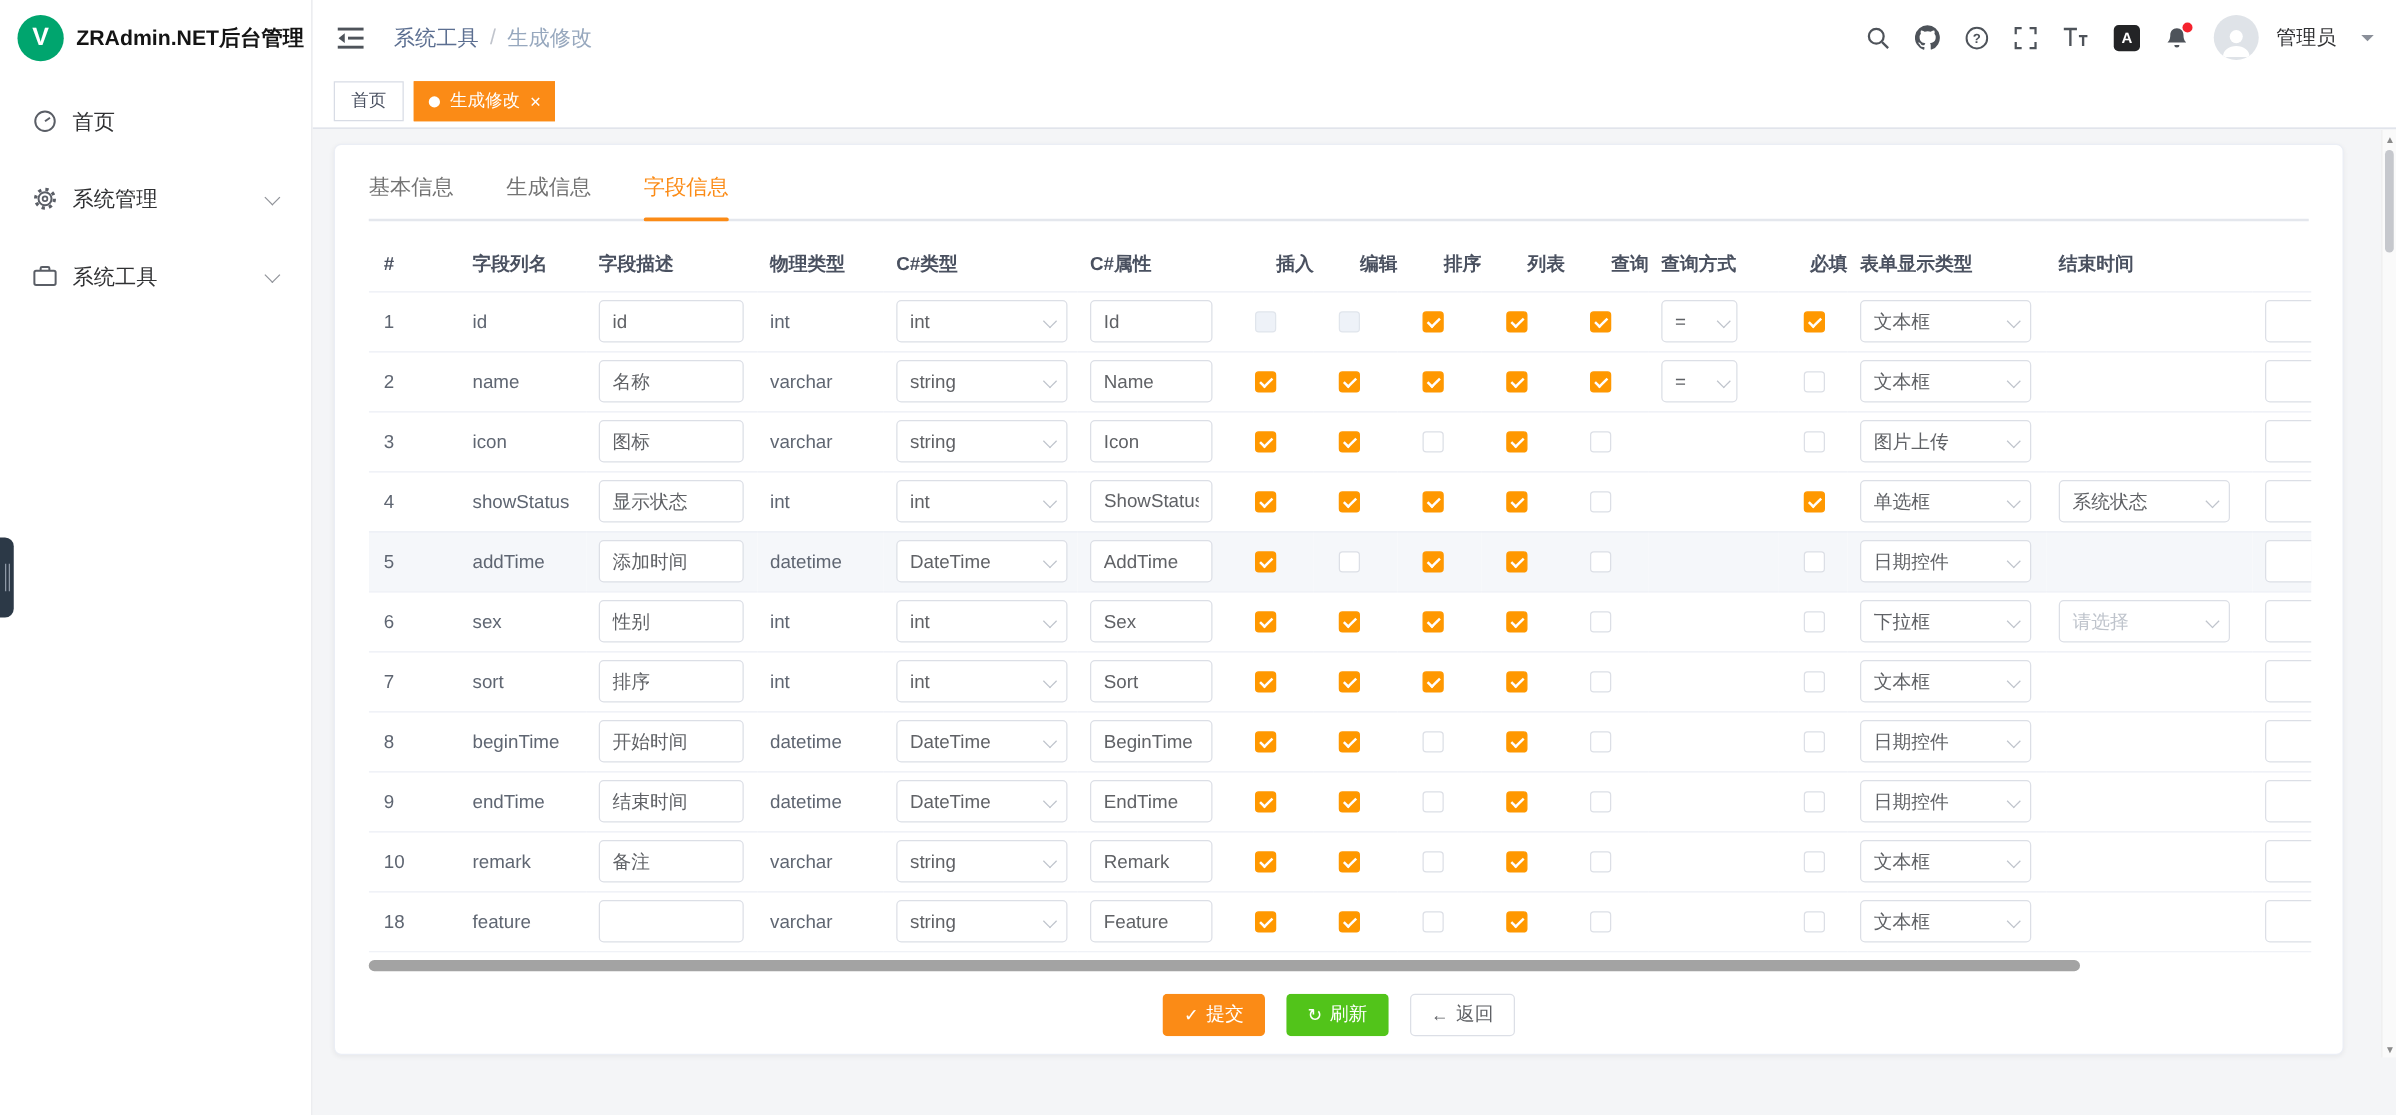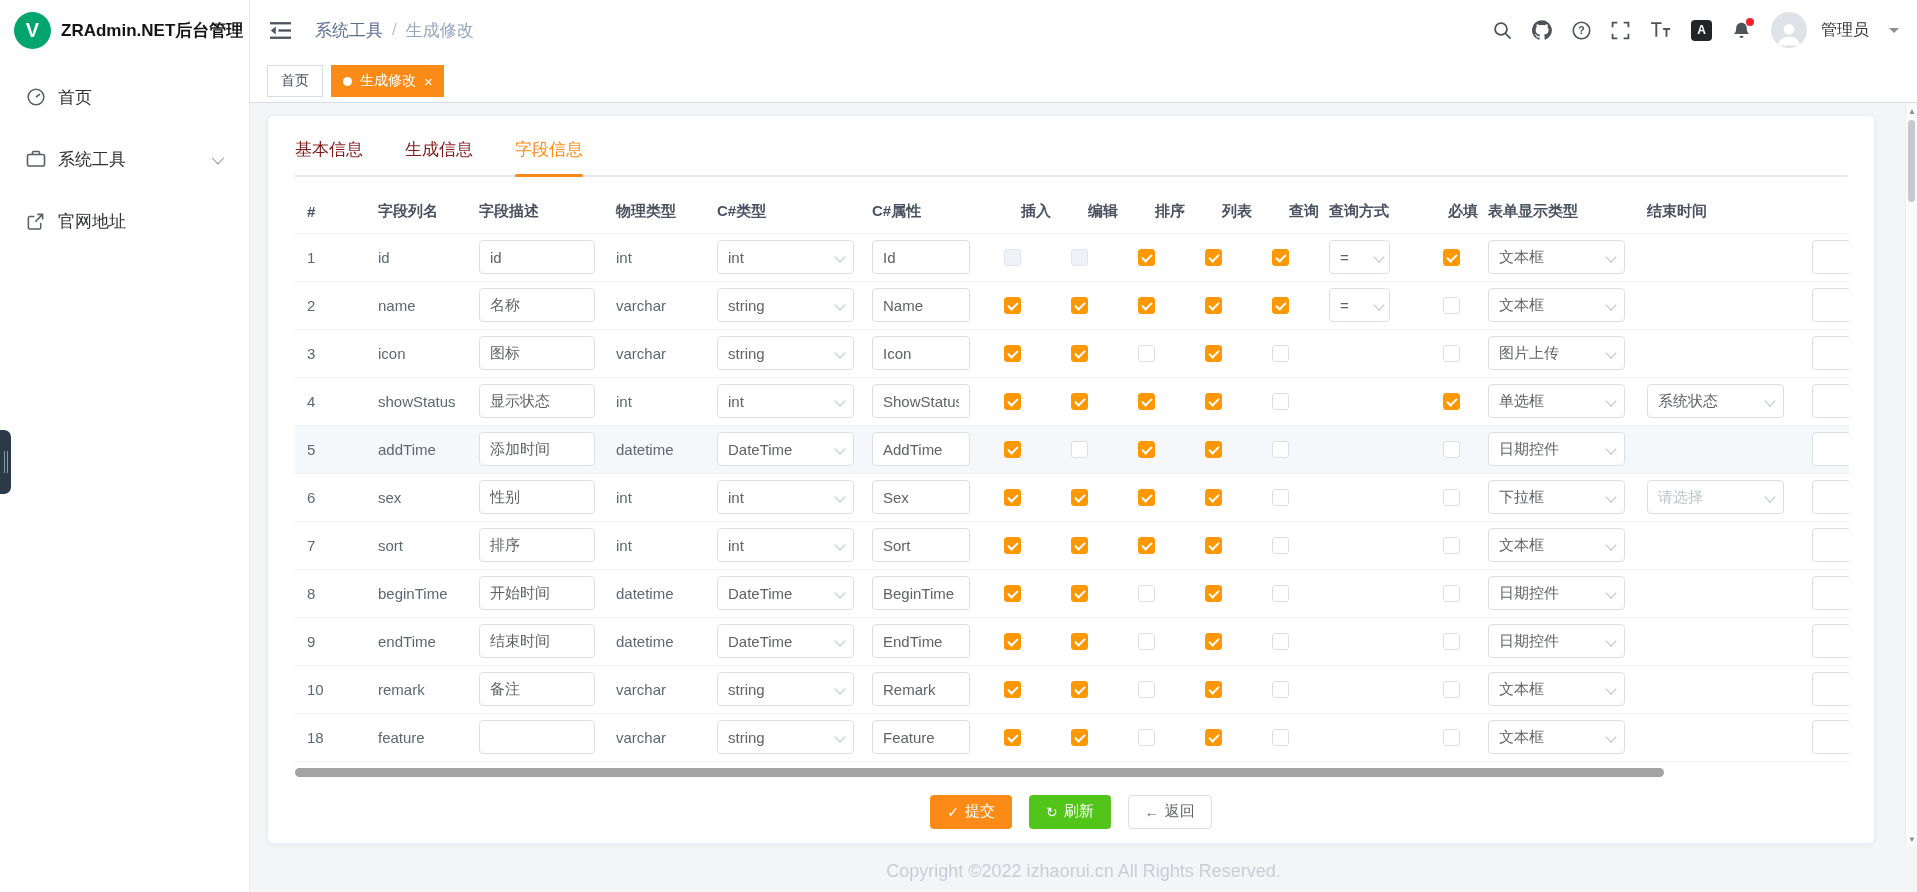--- a/index.html
+++ b/index.html
@@ -110,6 +110,17 @@
           </svg>
       </span>
       <span>首页</span>
+    </div>
+    <div class="menu-item">
+      <span class="mi-icon">
+        <svg viewBox="0 0 20 20" width="20" height="20" fill="none" stroke="currentColor">
+            <circle cx="10" cy="10" r="5.2" stroke-width="1.6"></circle>
+            <circle cx="10" cy="10" r="1.9" stroke-width="1.4"></circle>
+            <circle cx="10" cy="10" r="7.5" stroke-width="2.6" stroke-dasharray="2.6 3.3"></circle>
+          </svg>
+      </span>
+      <span>系统管理</span>
+      <span class="chev"></span>
     </div>
     <div class="menu-item">
       <span class="mi-icon">

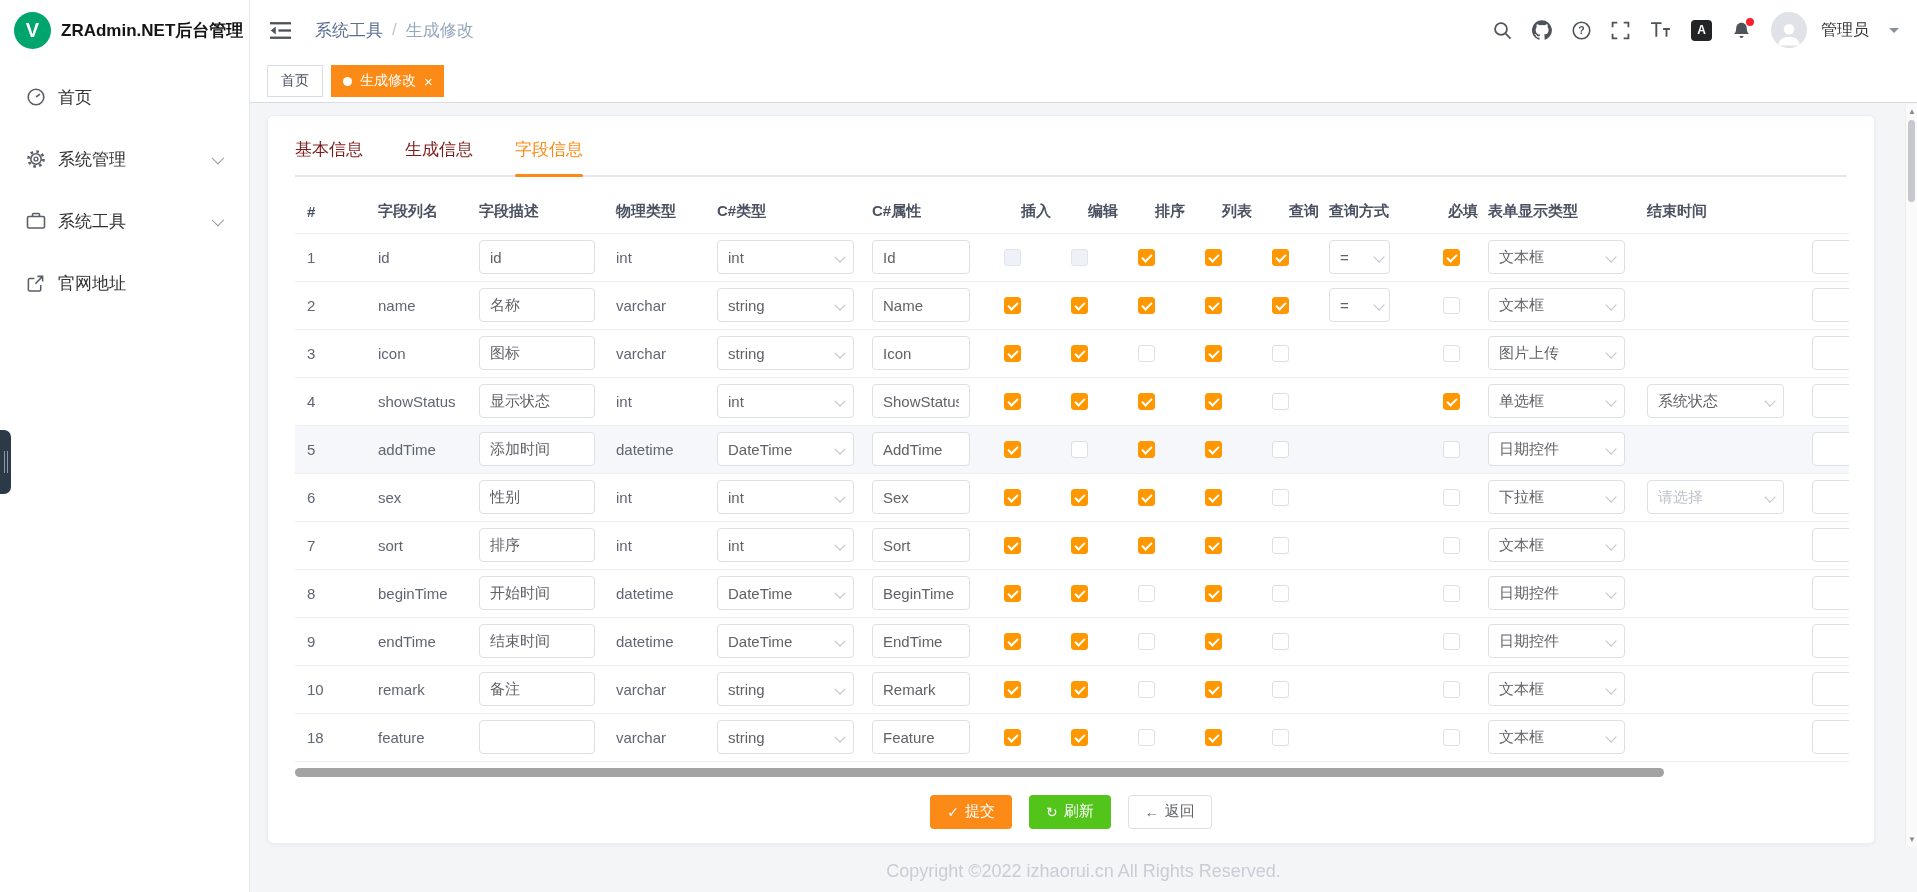--- a/index.html
+++ b/index.html
@@ -45,7 +45,7 @@
   .card { position:absolute; left:17px; top:12px; width:1608px; height:729px; background:#fff; border:1px solid #ebeef5; border-radius:6px; box-shadow:0 1px 4px rgba(0,0,0,.05); padding:22px 27px; }
 
   .tabs { display:flex; gap:42px; border-bottom:2px solid #e4e7ed; }
-  .tab { position:relative; font-size:17px; color:#7f1d1d; padding-bottom:14px; cursor:pointer; }
+  .tab { position:relative; font-size:17px; color:#737373; padding-bottom:14px; cursor:pointer; }
   .tab.active { color:var(--accent); }
   .tab.active::after { content:""; position:absolute; left:0; right:0; bottom:-2px; height:3px; border-radius:2px; background:var(--accent); }
 

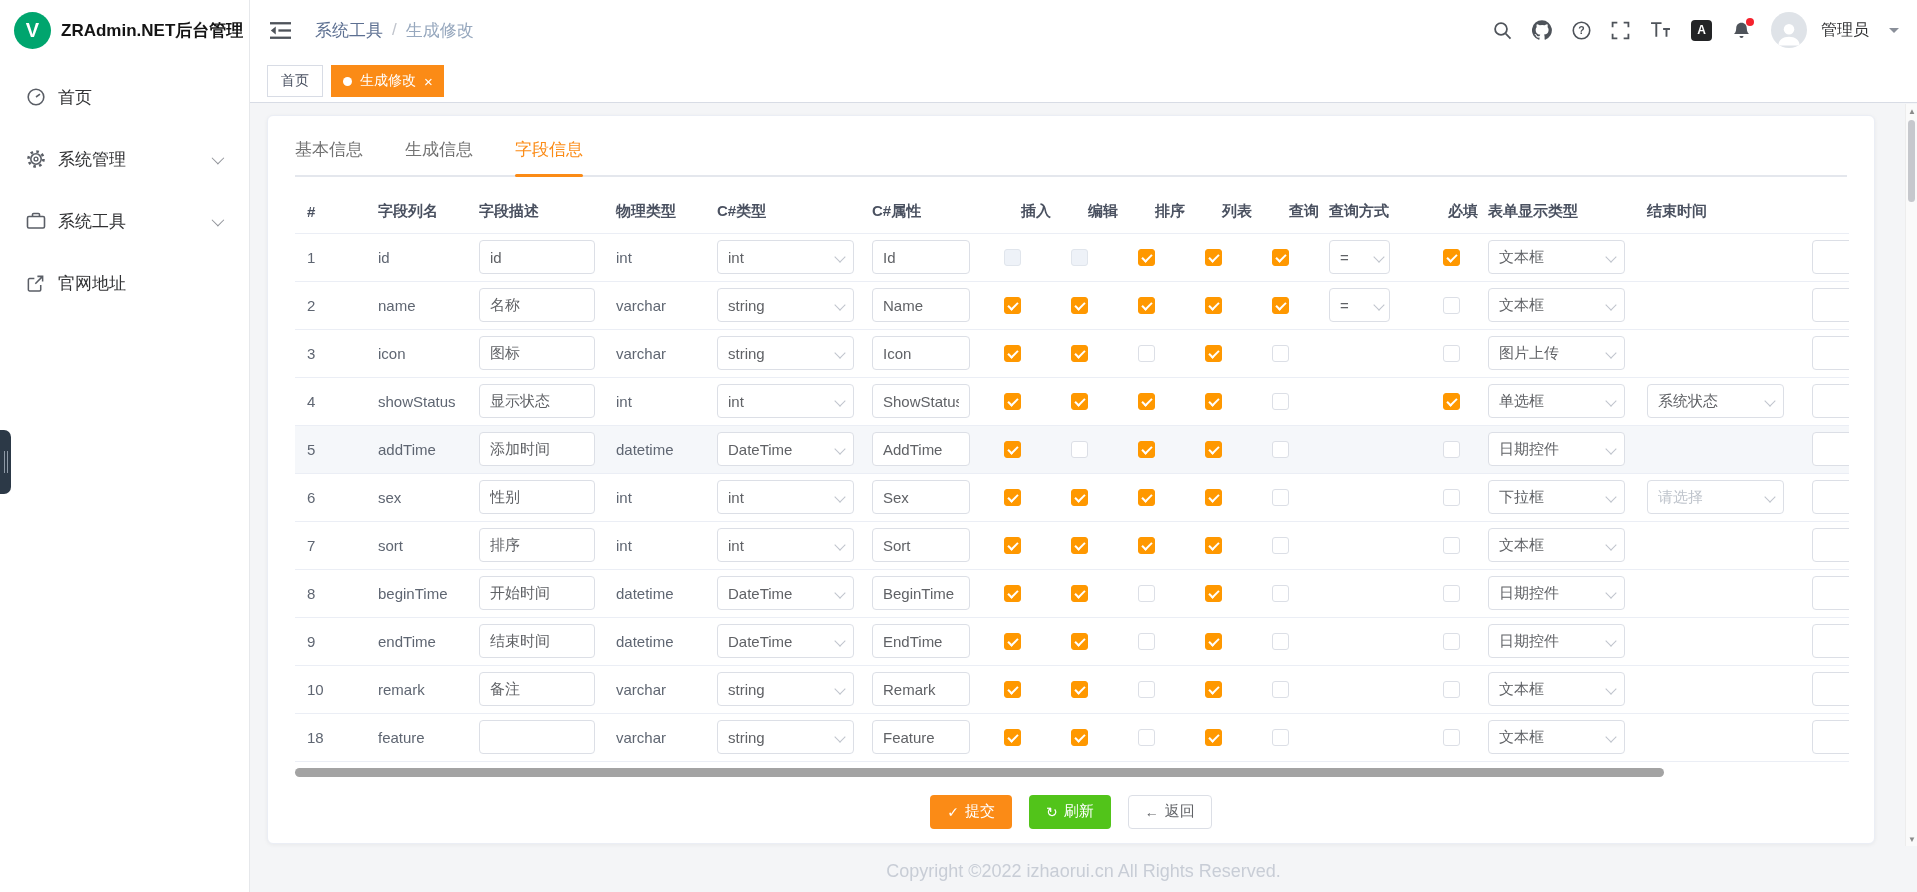--- a/index.html
+++ b/index.html
@@ -131,15 +131,6 @@
       </span>
       <span>系统工具</span>
       <span class="chev"></span>
-    </div>
-    <div class="menu-item">
-      <span class="mi-icon">
-        <svg viewBox="0 0 20 20" width="19" height="19" fill="none" stroke="currentColor" stroke-width="1.6">
-            <path d="M15.5 11.5v5a1.3 1.3 0 0 1-1.3 1.3H3.8a1.3 1.3 0 0 1-1.3-1.3V6.1a1.3 1.3 0 0 1 1.3-1.3h5"></path>
-            <path d="M12 2.5h5.5V8M17.2 2.8L9.8 10.2"></path>
-          </svg>
-      </span>
-      <span>官网地址</span>
     </div>
   </nav>
 </aside>

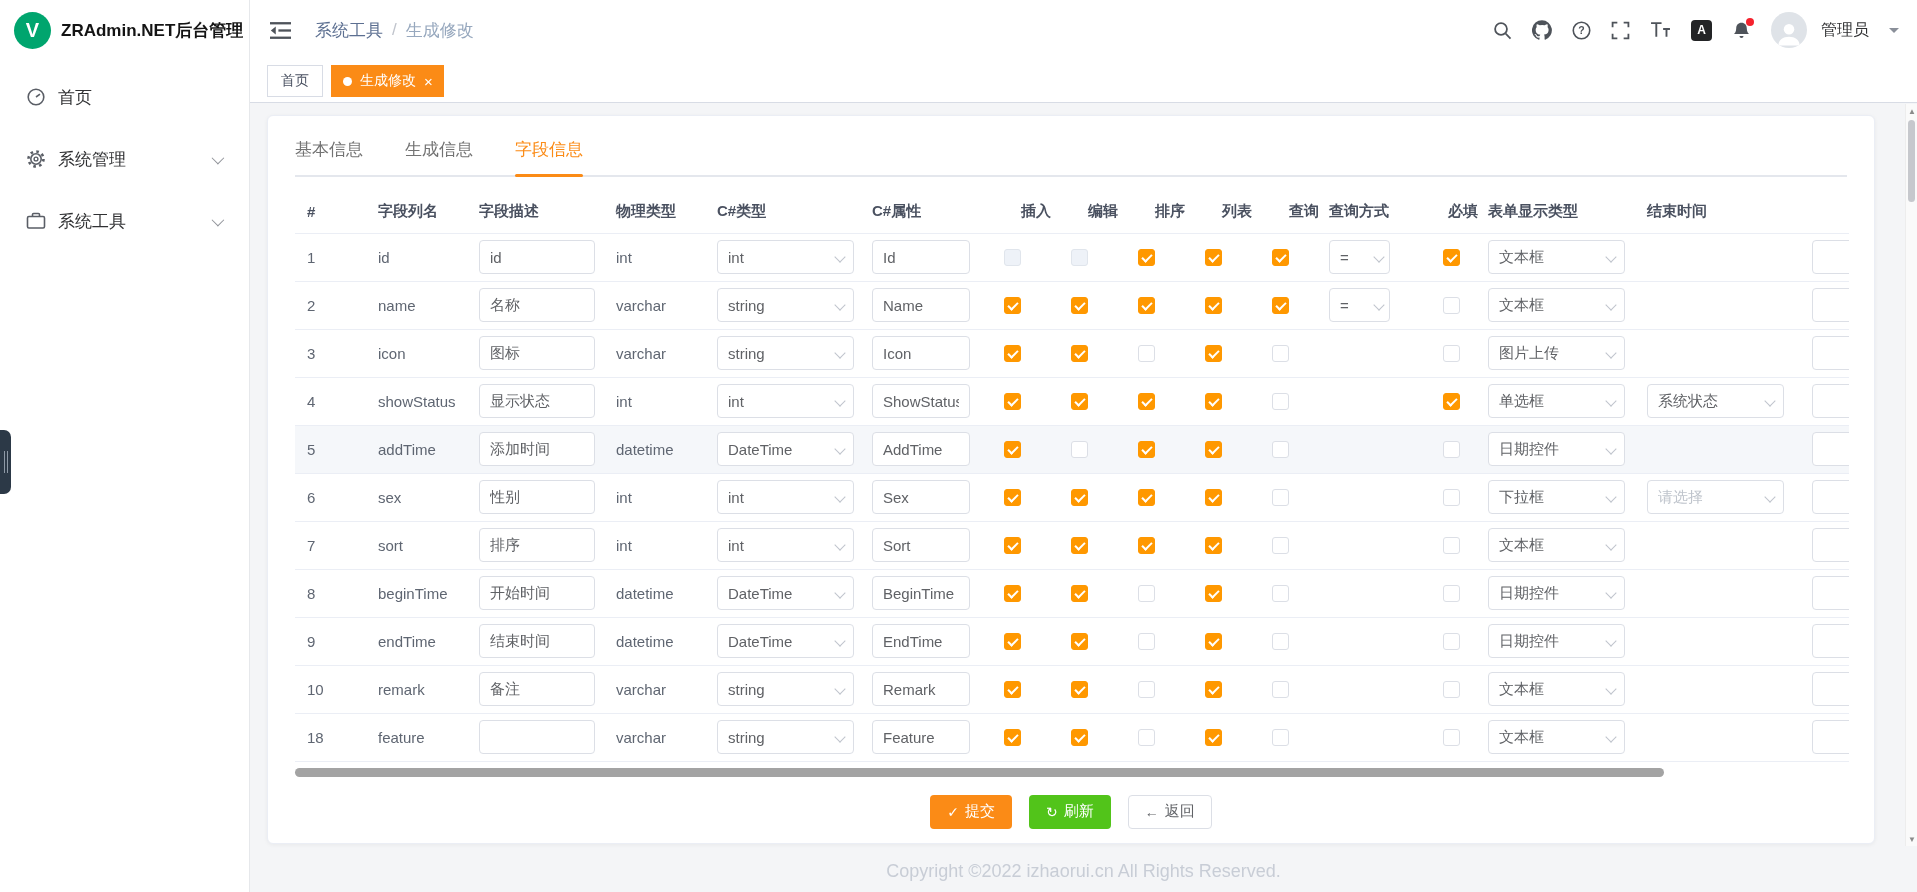--- a/index.html
+++ b/index.html
@@ -695,7 +695,6 @@
     </div>
   </section>
 
-  <div class="footer">Copyright ©2022 izhaorui.cn All Rights Reserved.</div>
 </div>
 
 <div class="vscroll">

